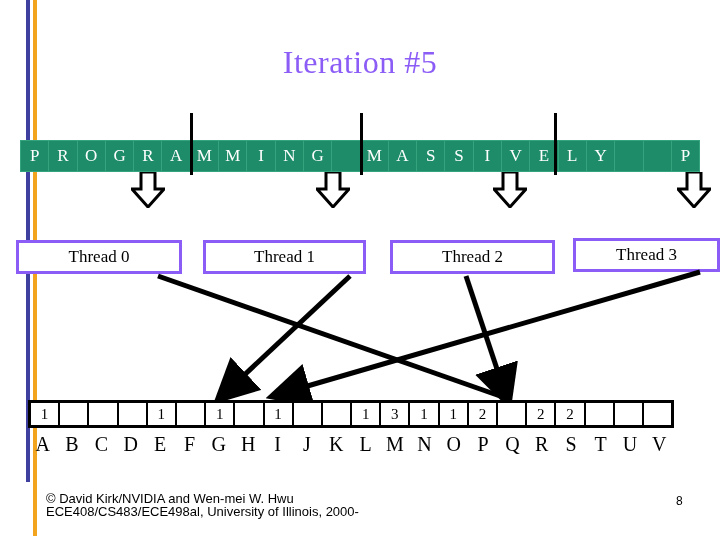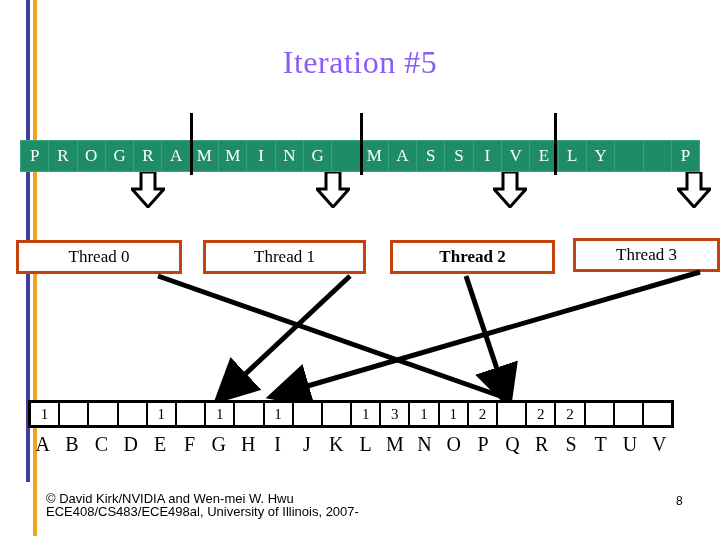--- a/index.html
+++ b/index.html
@@ -83,7 +83,7 @@
   
   .thread-box {
     position: absolute;
-    border: 3px solid #c2410c;
+    border: 3px solid #8b5cf6;
     background: #ffffff;
     box-sizing: border-box;
     height: 34px;

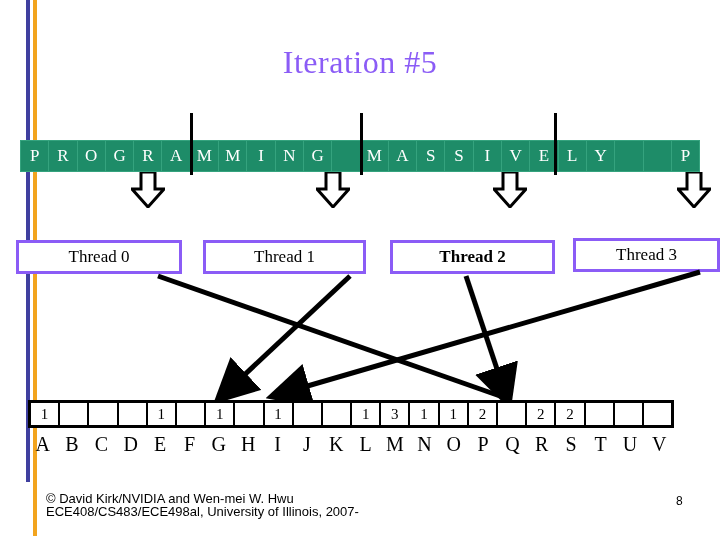--- a/index.html
+++ b/index.html
@@ -228,7 +228,7 @@
 <div class="thread-box" style="left:203px; top:240px; width:163px;">
   <span>Thread 1</span>
 </div>
-<div class="thread-box" style="left:390px; top:240px; width:165px;font-weight:bold;">
+<div class="thread-box" style="left:390px; top:240px; width:165px;">
   <span>Thread 2</span>
 </div>
 <div class="thread-box" style="left:573px; top:238px; width:147px;">

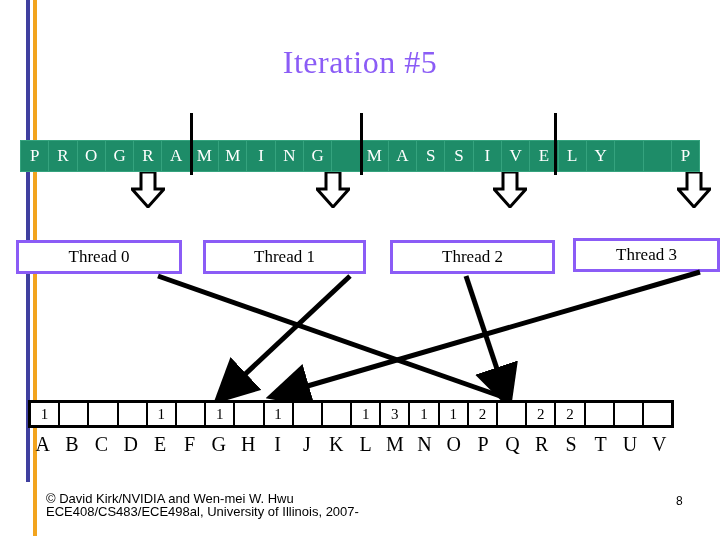--- a/index.html
+++ b/index.html
@@ -303,7 +303,7 @@
 
 <div id="footer-credit">
   <div>© David Kirk/NVIDIA and Wen-mei W. Hwu</div>
-  <div>ECE408/CS483/ECE498al, University of Illinois, 2007-</div>
+  <div>ECE408/CS483/ECE498al, University of Illinois, 2000-</div>
 </div>
 <div id="page-number">8</div>
 

